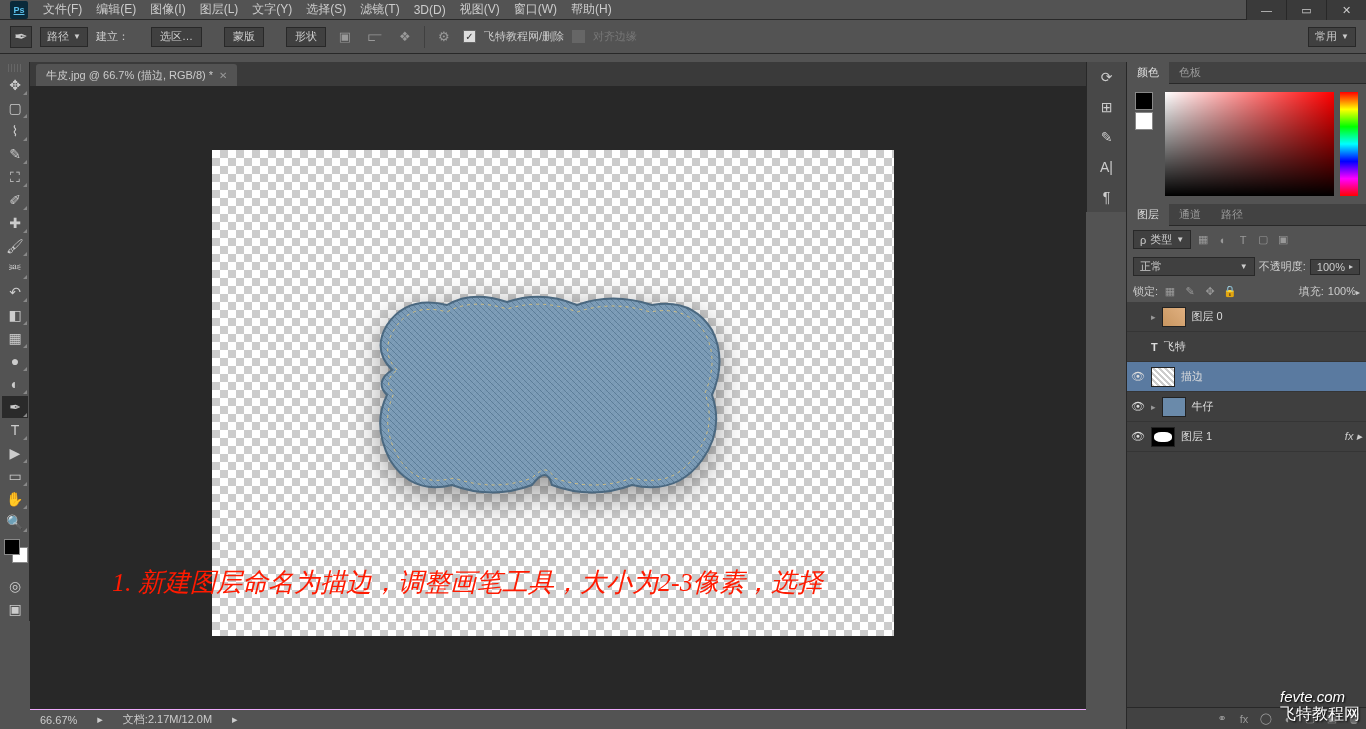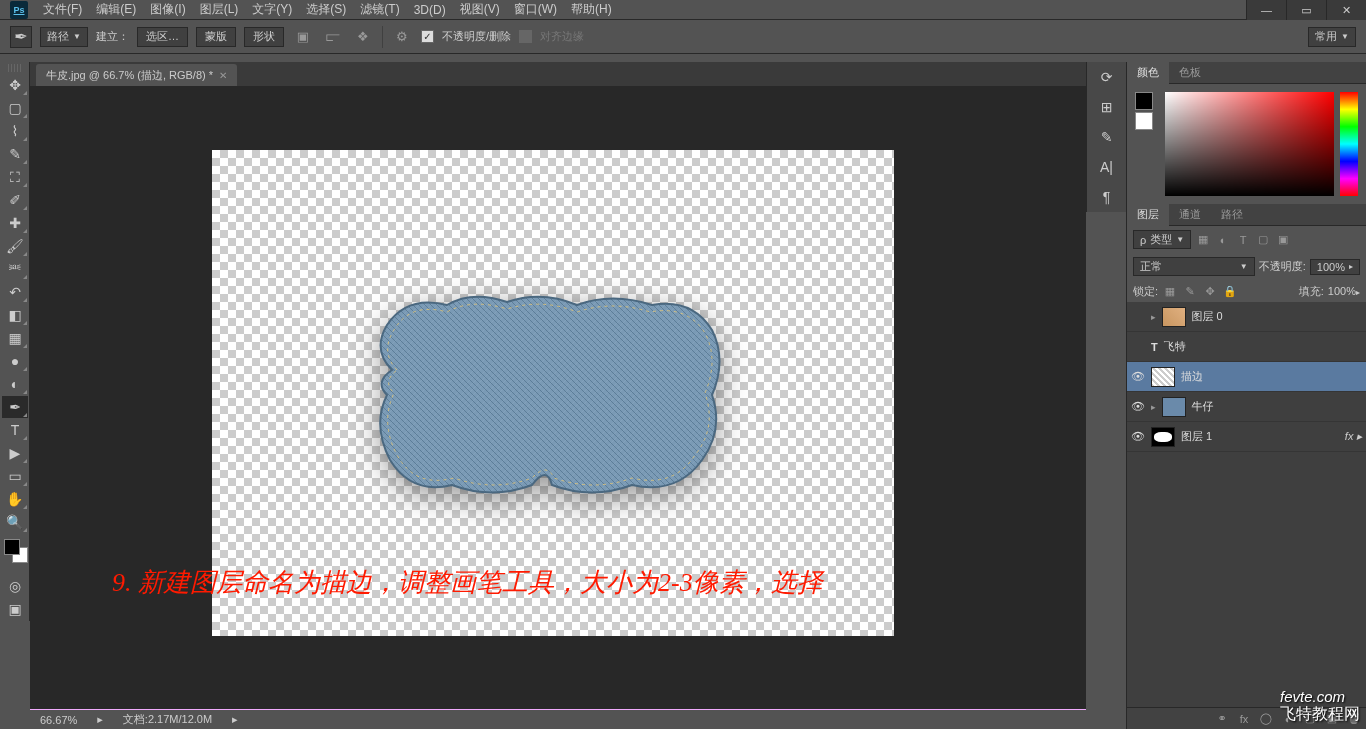--- a/index.html
+++ b/index.html
@@ -17,7 +17,7 @@
 .tool-preset { width: 22px; height: 22px; background: #404040; border: 1px solid #282828; display: flex; align-items: center; justify-content: center; }
 .opt-dropdown { height: 20px; background: #404040; border: 1px solid #282828; color: #ccc; font-size: 11px; padding: 0 6px; display: flex; align-items: center; gap: 4px; }
 .opt-label { color: #ccc; font-size: 11px; }
-.opt-btn { height: 20px; padding: 0 8px; background: #404040; border: 1px solid #282828; color: #ccc; font-size: 11px; display: flex; align-items: center; }
+.opt-btn { height: 20px; padding: 0 8px; background: #404040; border: 1px solid #282828; color: #ccc; font-size: 11px; display: flex; align-items: center; margin-left: 14px; }
 .opt-icon { width: 22px; height: 20px; display: flex; align-items: center; justify-content: center; color: #999; font-size: 13px; }
 .checkbox { width: 13px; height: 13px; background: #ddd; border: 1px solid #666; display: flex; align-items: center; justify-content: center; font-size: 10px; color: #333; }
 .vdiv { width: 1px; height: 22px; background: #404040; }

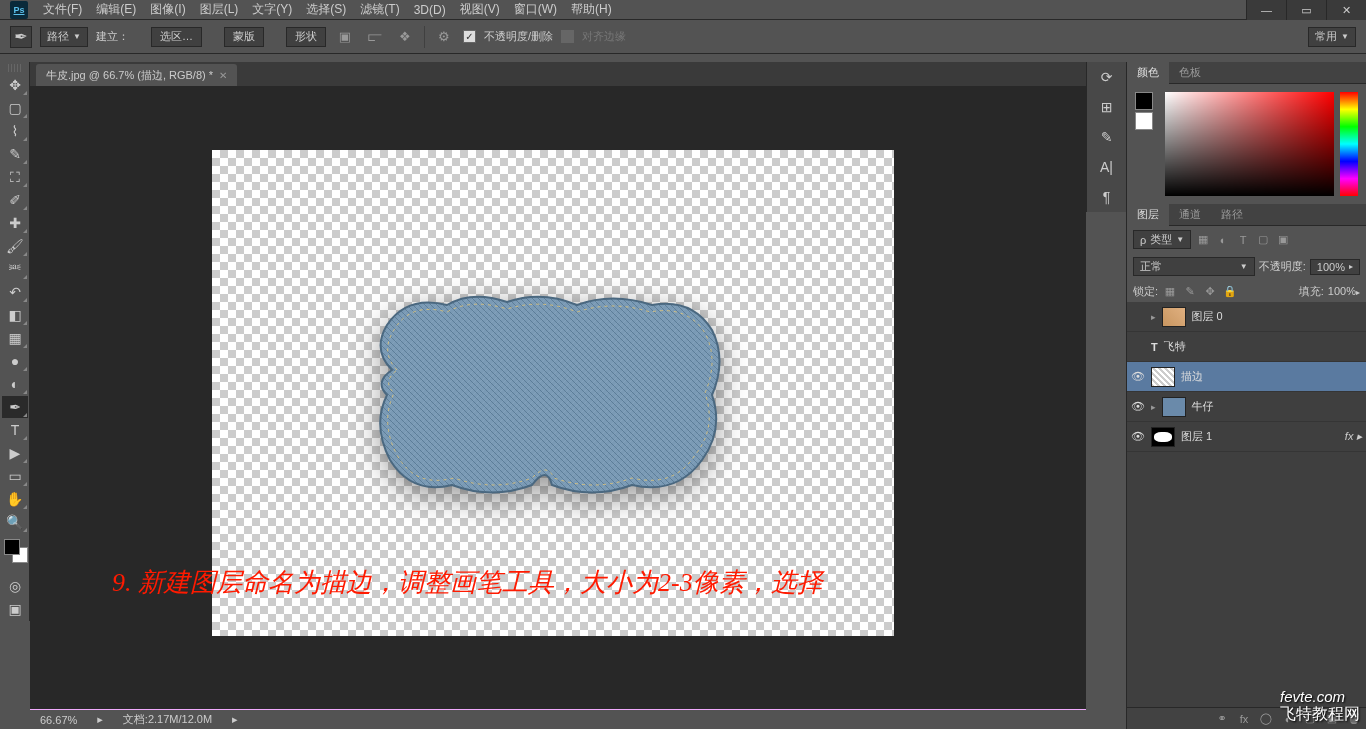--- a/index.html
+++ b/index.html
@@ -131,7 +131,7 @@
   <div class="vdiv"></div>
   <div class="opt-icon">⚙</div>
   <div class="checkbox">✓</div>
-  <span class="opt-label">不透明度/删除</span>
+  <span class="opt-label">飞特教程网/删除</span>
   <div class="checkbox" style="background:#666"></div>
   <span class="opt-label" style="color:#777">对齐边缘</span>
   <div style="margin-left:auto" class="opt-dropdown">

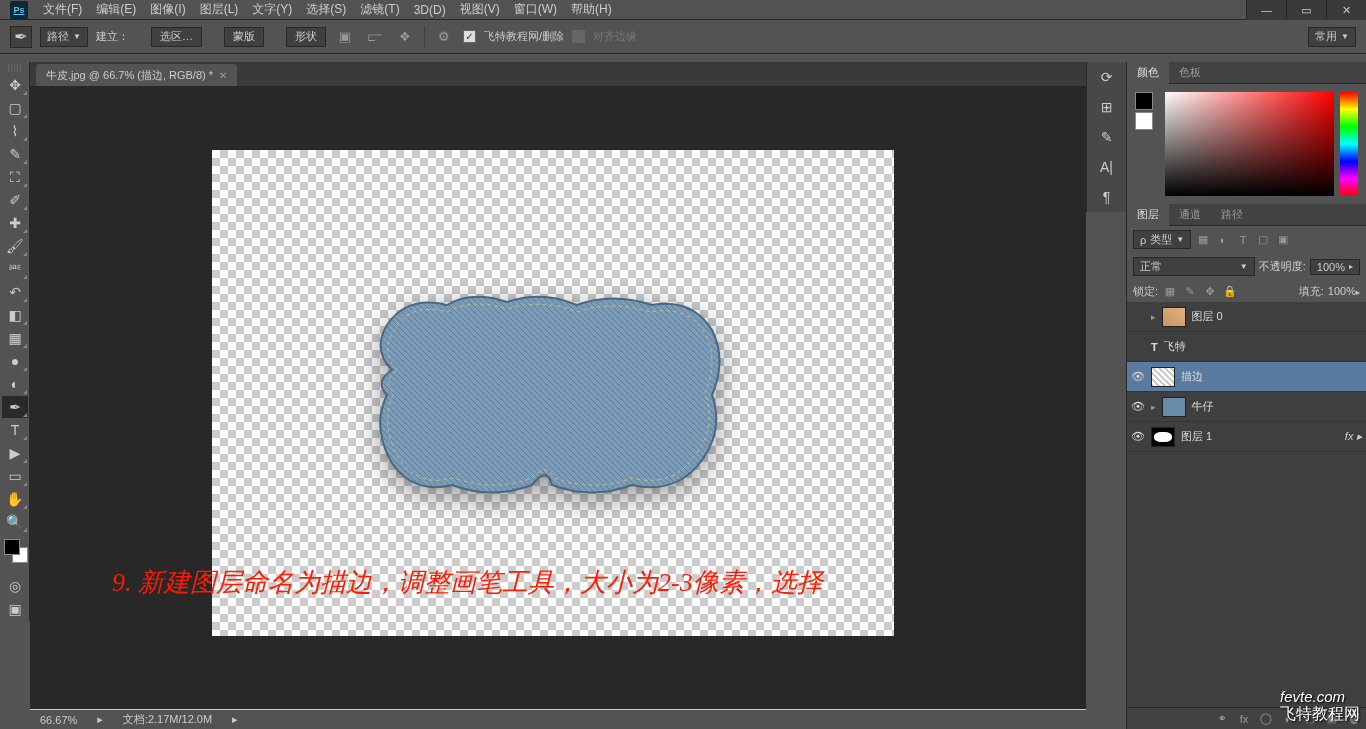--- a/index.html
+++ b/index.html
@@ -191,7 +191,7 @@
       <path d="M 35 80 Q 18 62 32 40 Q 48 12 85 22 Q 110 8 145 19 Q 180 8 215 22 Q 250 10 288 22 Q 325 15 343 43 Q 357 70 343 103 Q 355 138 333 165 Q 312 198 270 188 Q 232 202 192 188 Q 185 172 170 188 Q 132 202 92 188 Q 53 198 35 165 Q 18 133 32 103 Q 20 92 35 80 Z" fill="none" stroke="#d4c080" stroke-width="1" stroke-dasharray="3 4"></path>
     </svg>
   </div>
-  <div class="annotation ann1">9. 新建图层命名为描边，调整画笔工具，大小为2-3像素，选择</div>
+  <div class="annotation ann1">1. 新建图层命名为描边，调整画笔工具，大小为2-3像素，选择</div>
 </div>
 
 <div class="statusbar">

